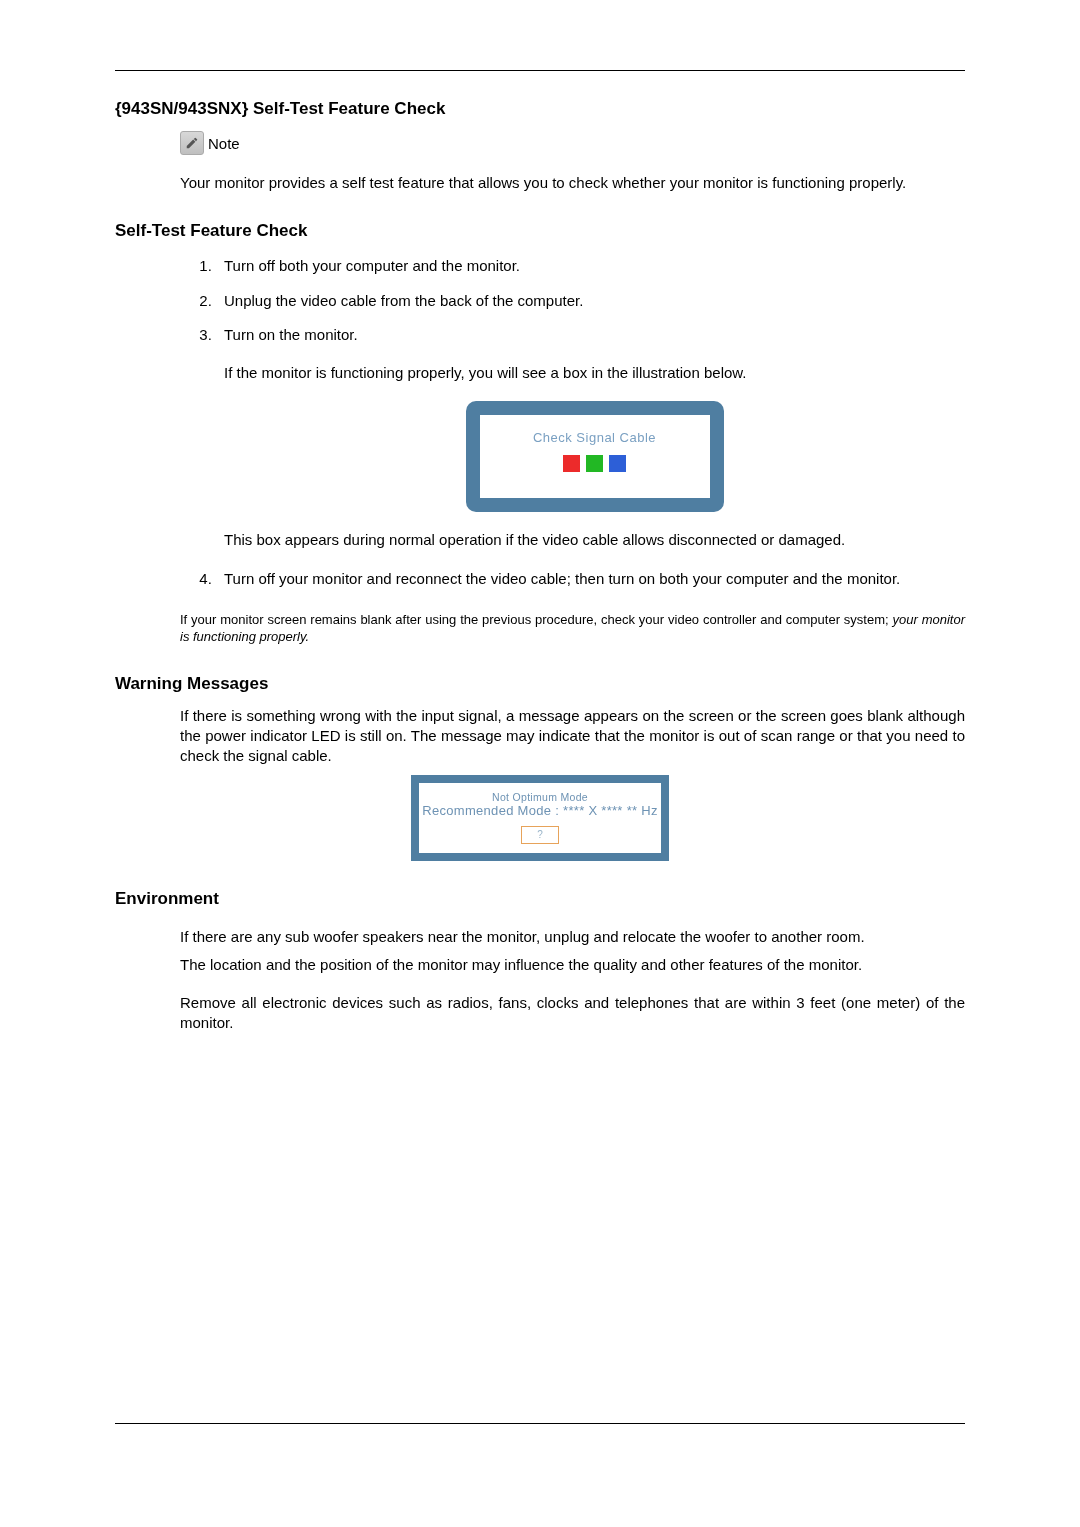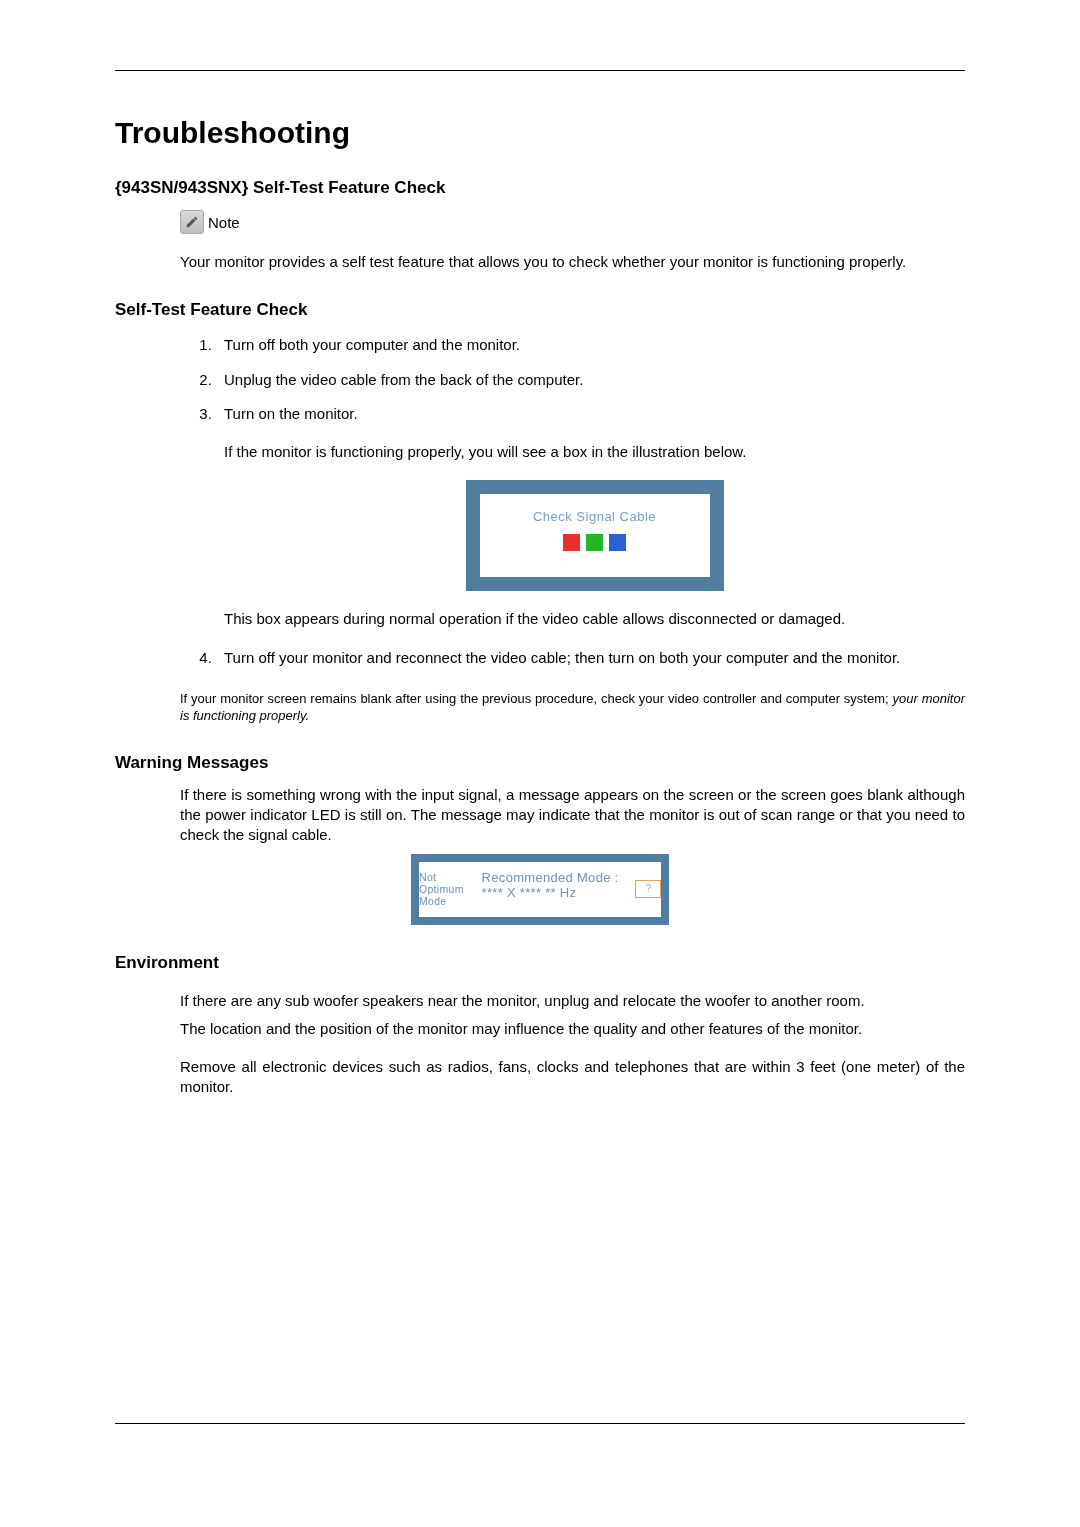--- a/index.html
+++ b/index.html
@@ -173,7 +173,6 @@
 <div class="page">
   <hr class="rule">
 
-  <h1>Troubleshooting</h1>
 
   <h2>{943SN/943SNX} Self-Test Feature Check</h2>
 

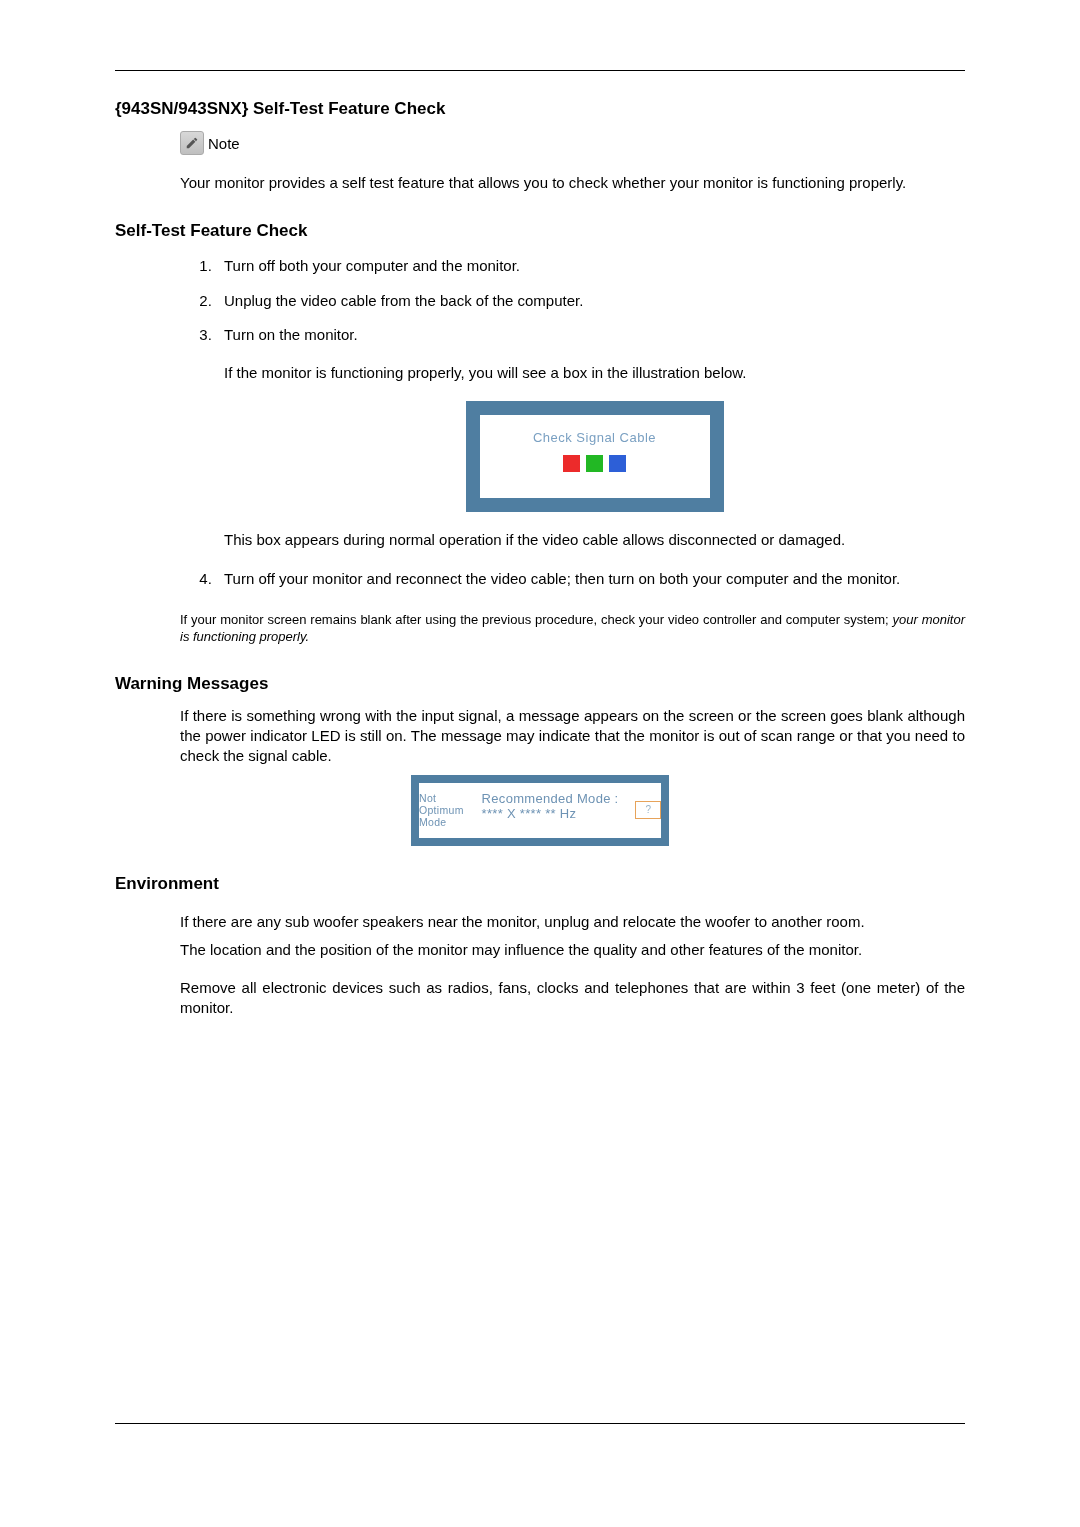--- a/index.html
+++ b/index.html
@@ -87,6 +87,7 @@
     background: #4f7ea1;
     padding: 14px;
     box-sizing: border-box;
+    border-radius: 10px;
   }
   .illus1-inner {
     background: #fff;

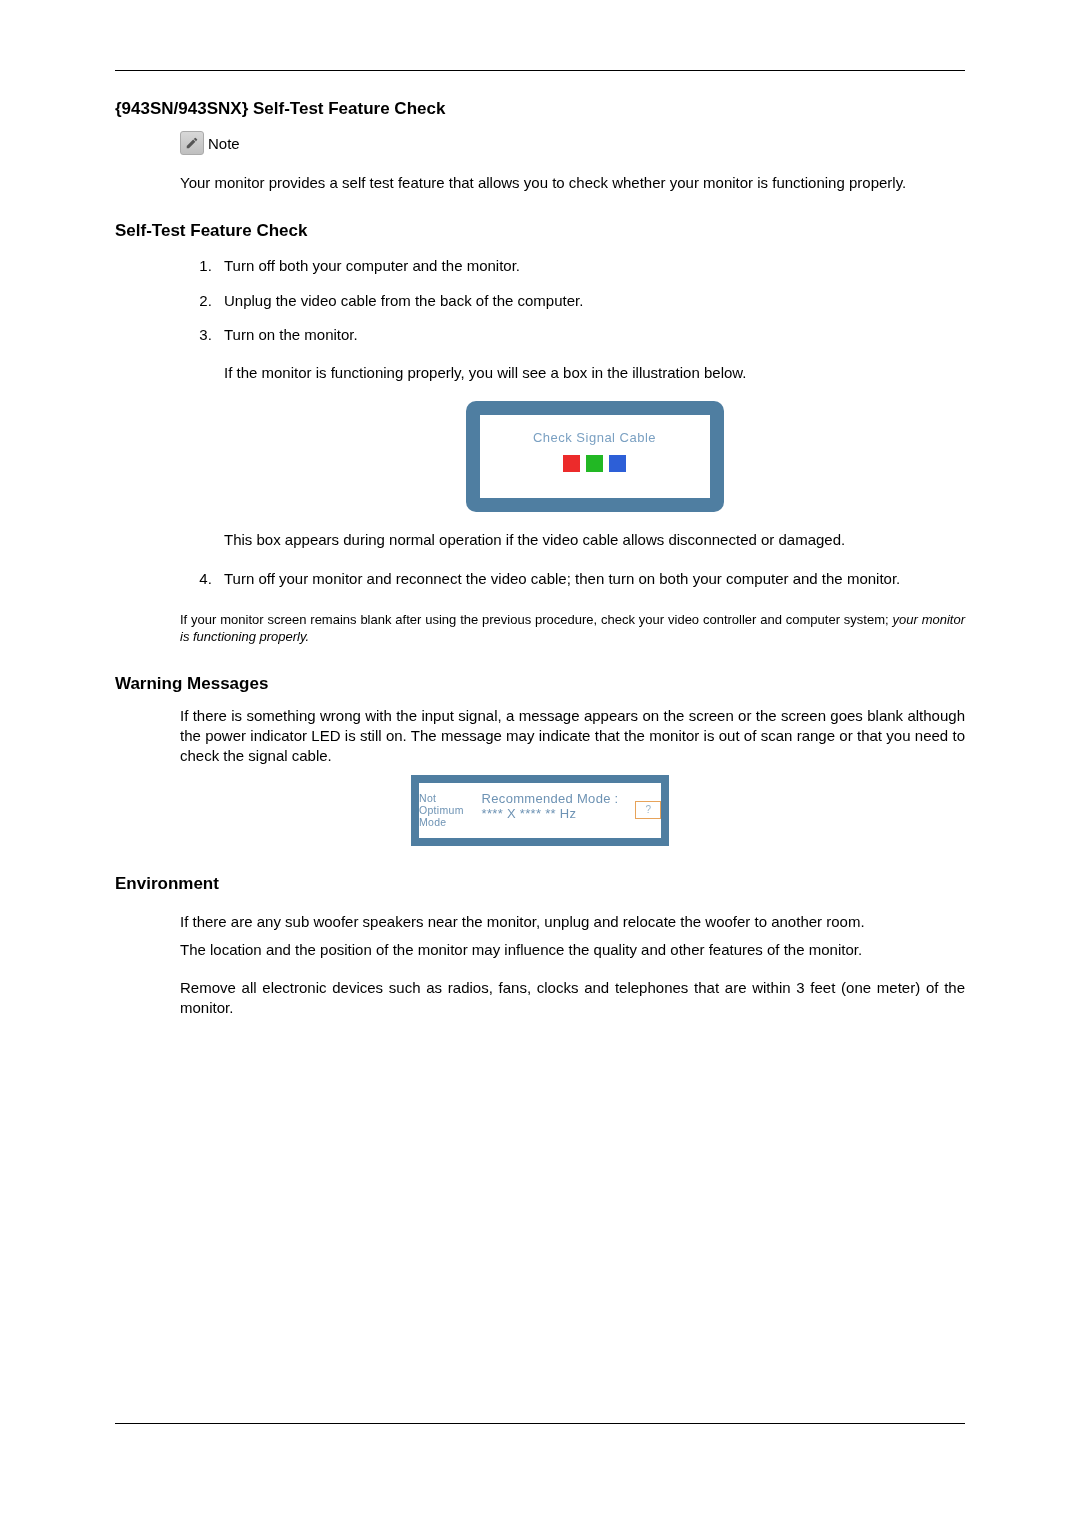--- a/index.html
+++ b/index.html
@@ -134,7 +134,7 @@
     background: #fff;
     padding: 8px 0 9px 0;
     display: flex;
-    flex-direction: row;
+    flex-direction: column;
     align-items: center;
   }
   .illus2-line1 {

